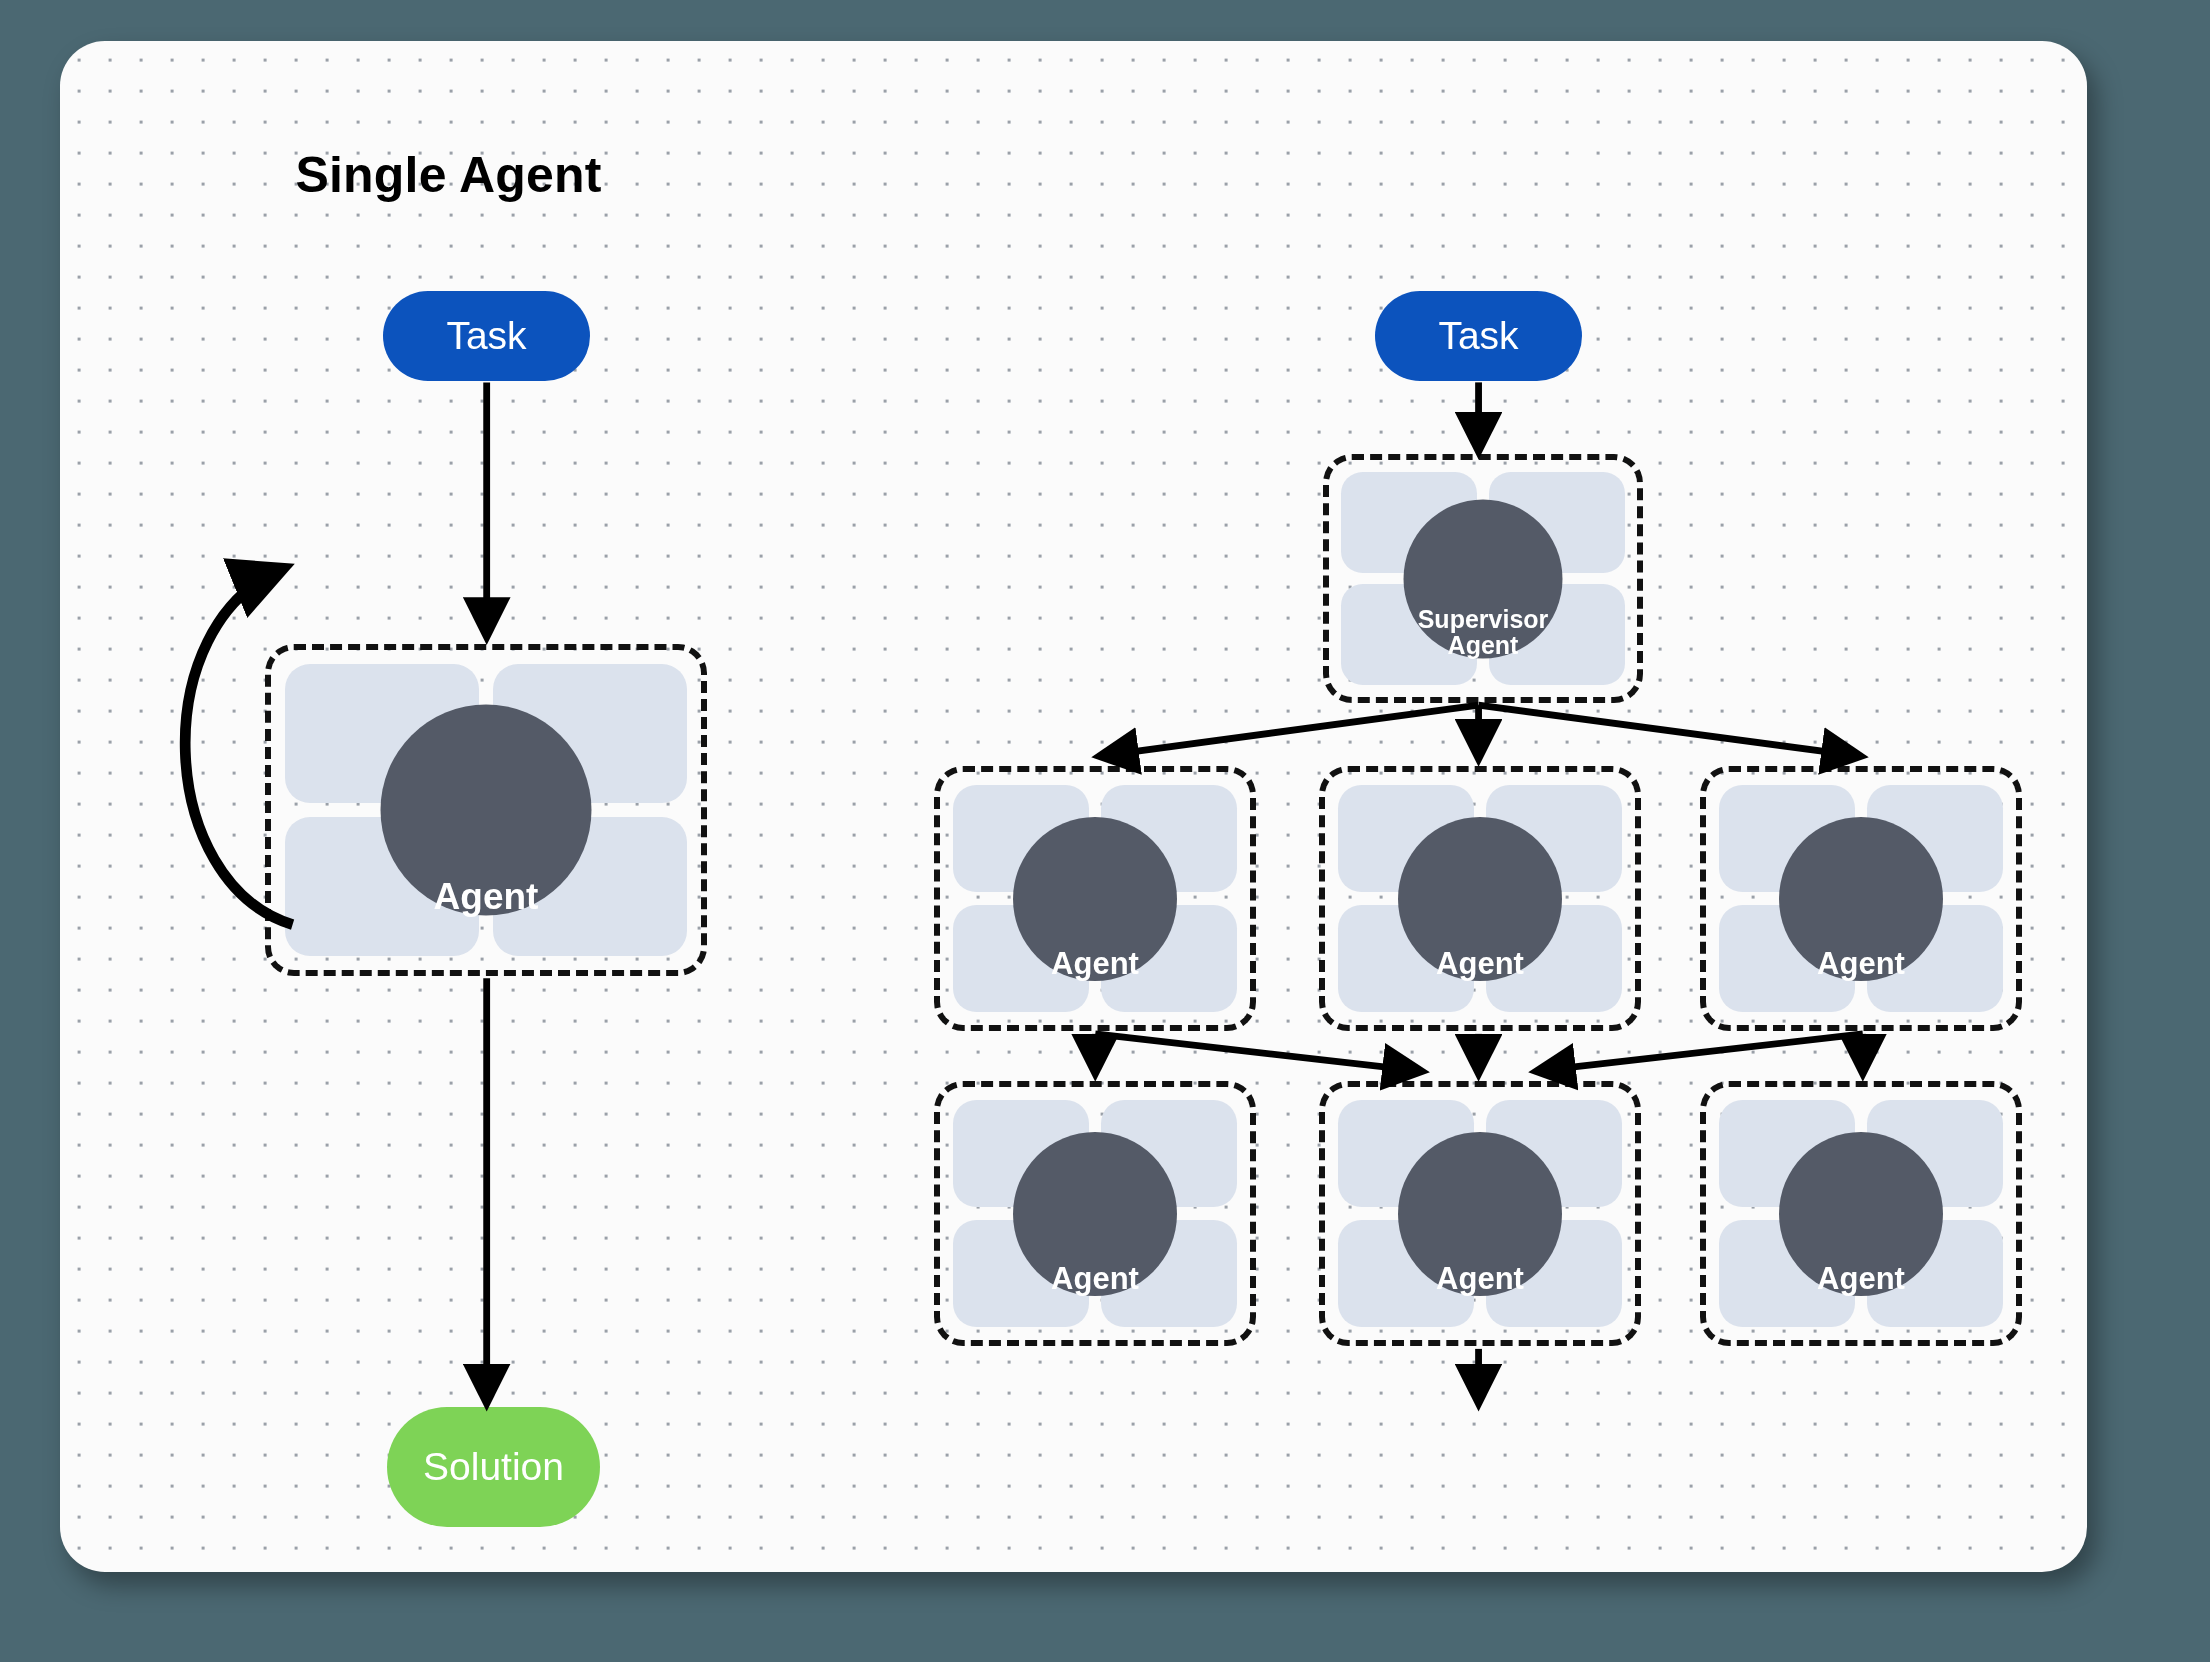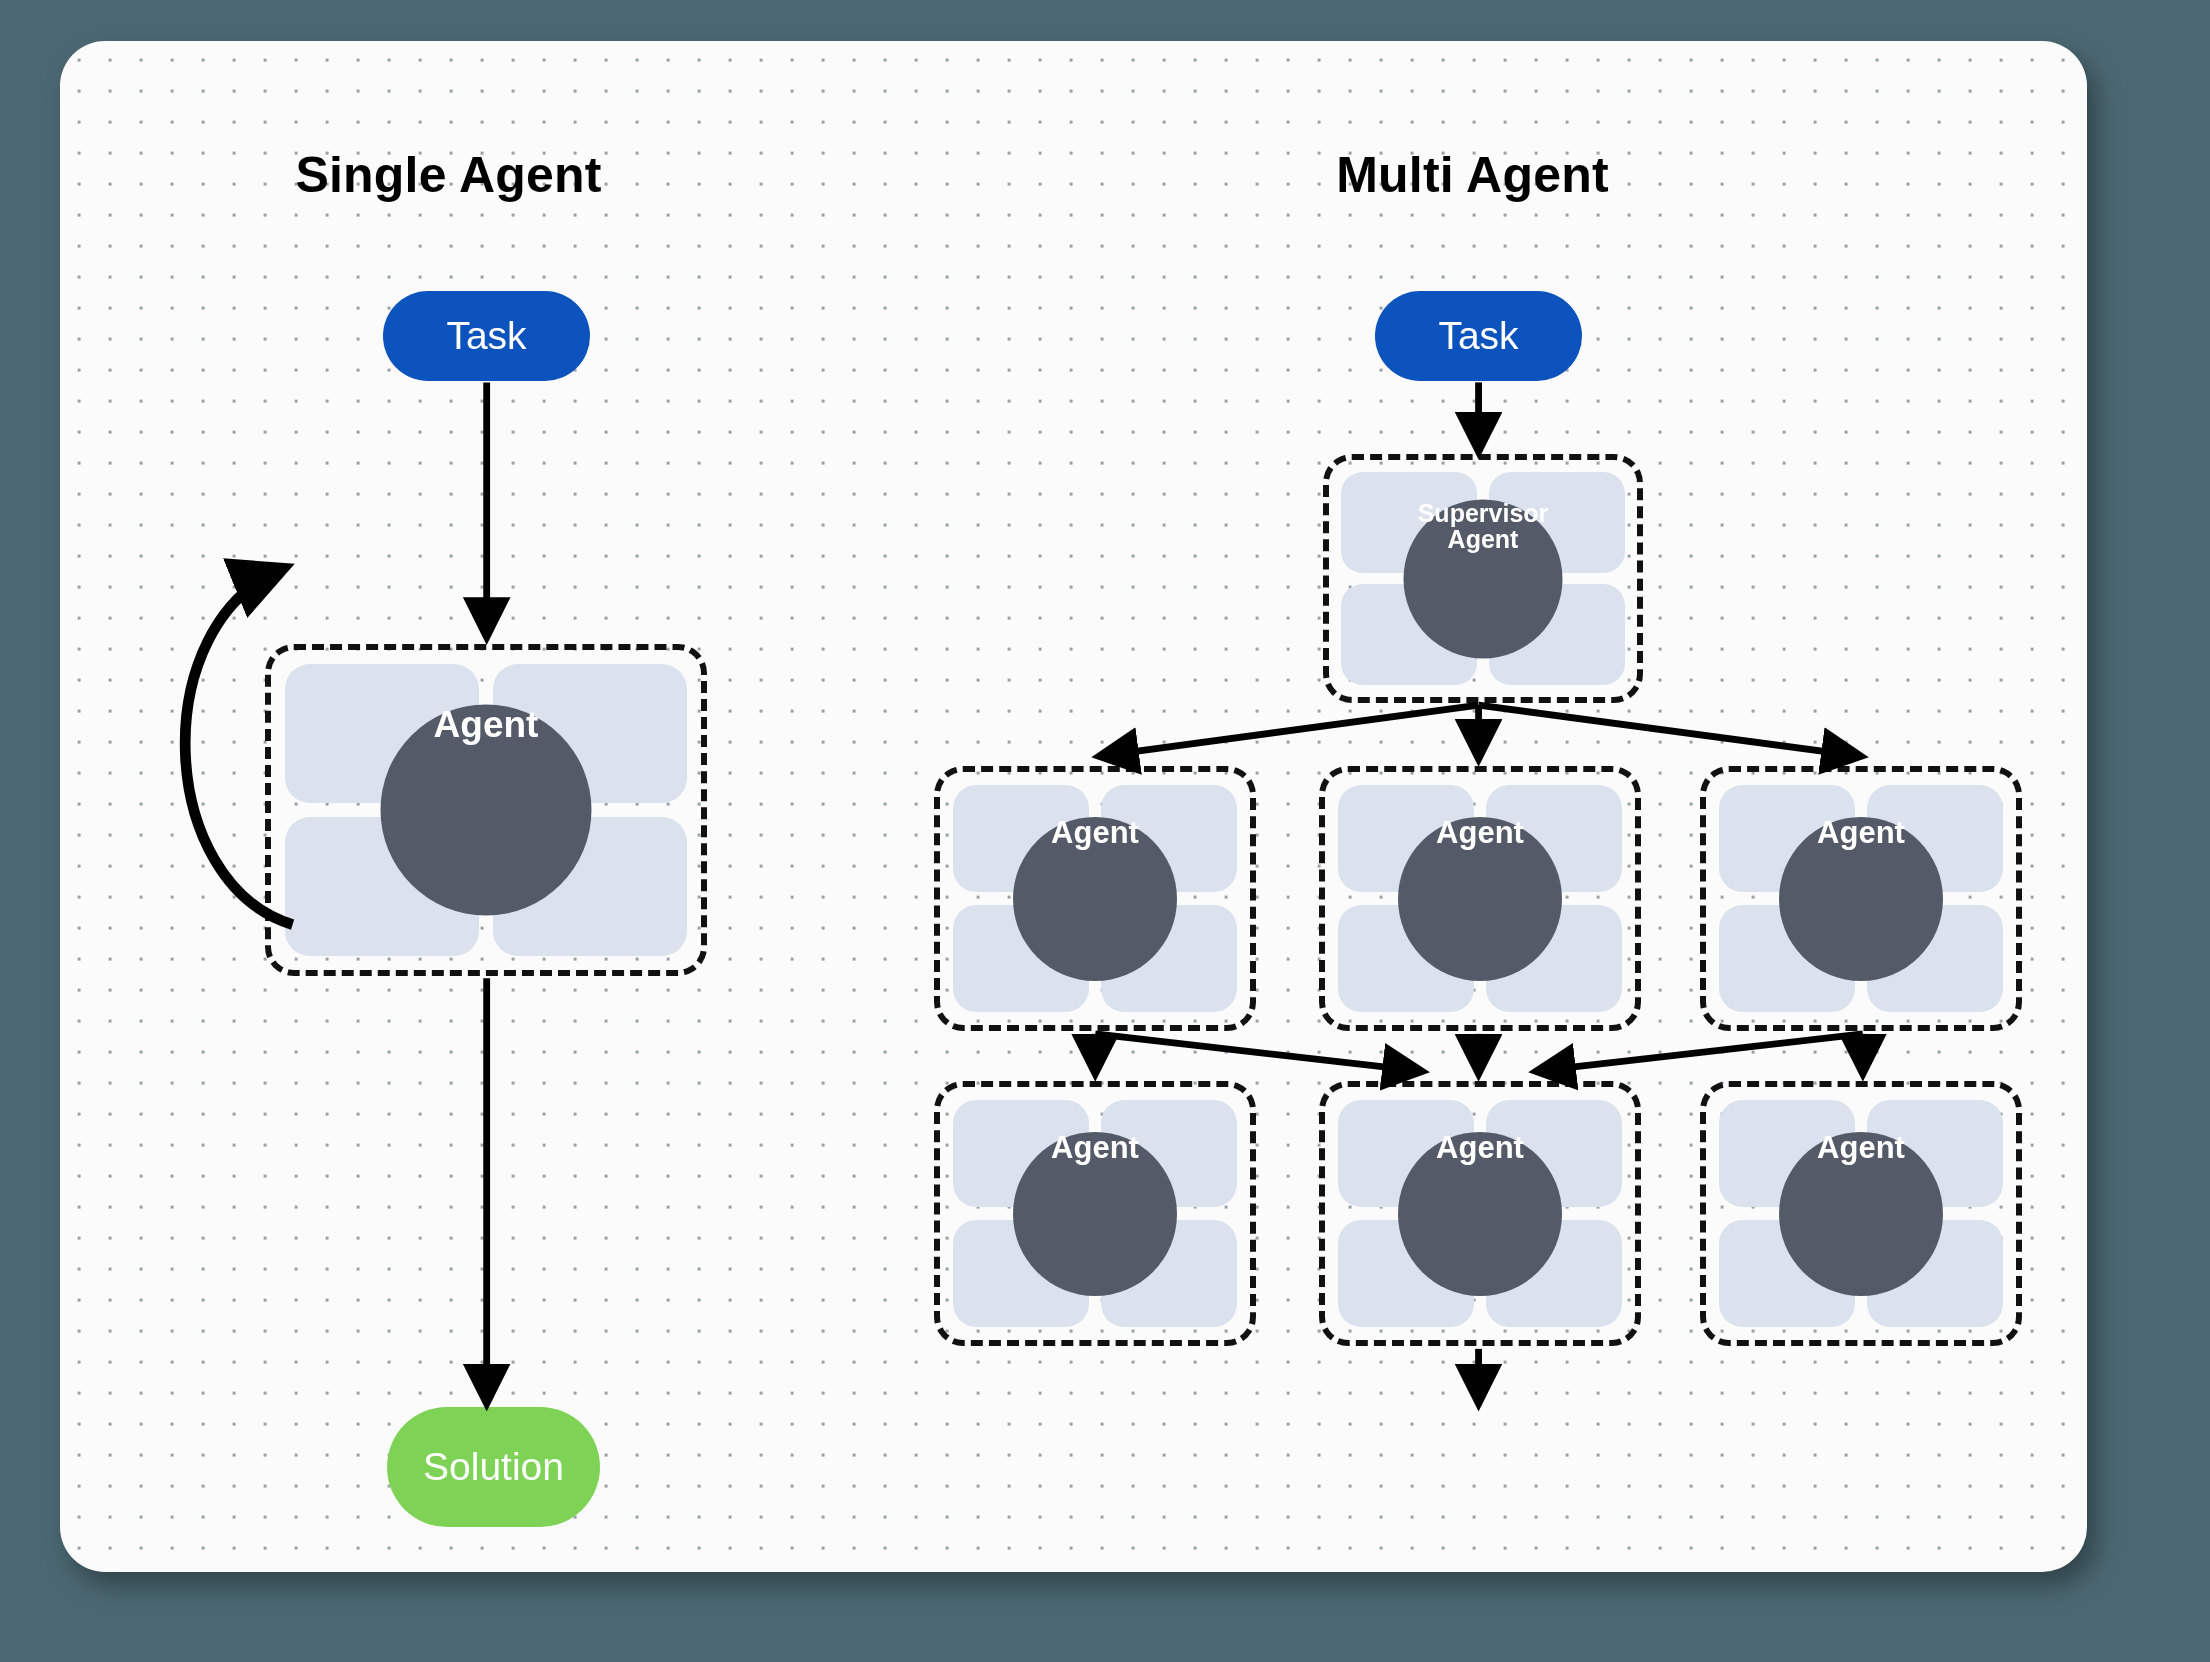--- a/index.html
+++ b/index.html
@@ -148,7 +148,6 @@
 
   <div class="panel-title" id="title-single">Single Agent</div>
 
-  <div class="panel-title" id="title-multi">Multi Agent</div>
 
   <div class="pill task" id="task-single">Task</div>
 

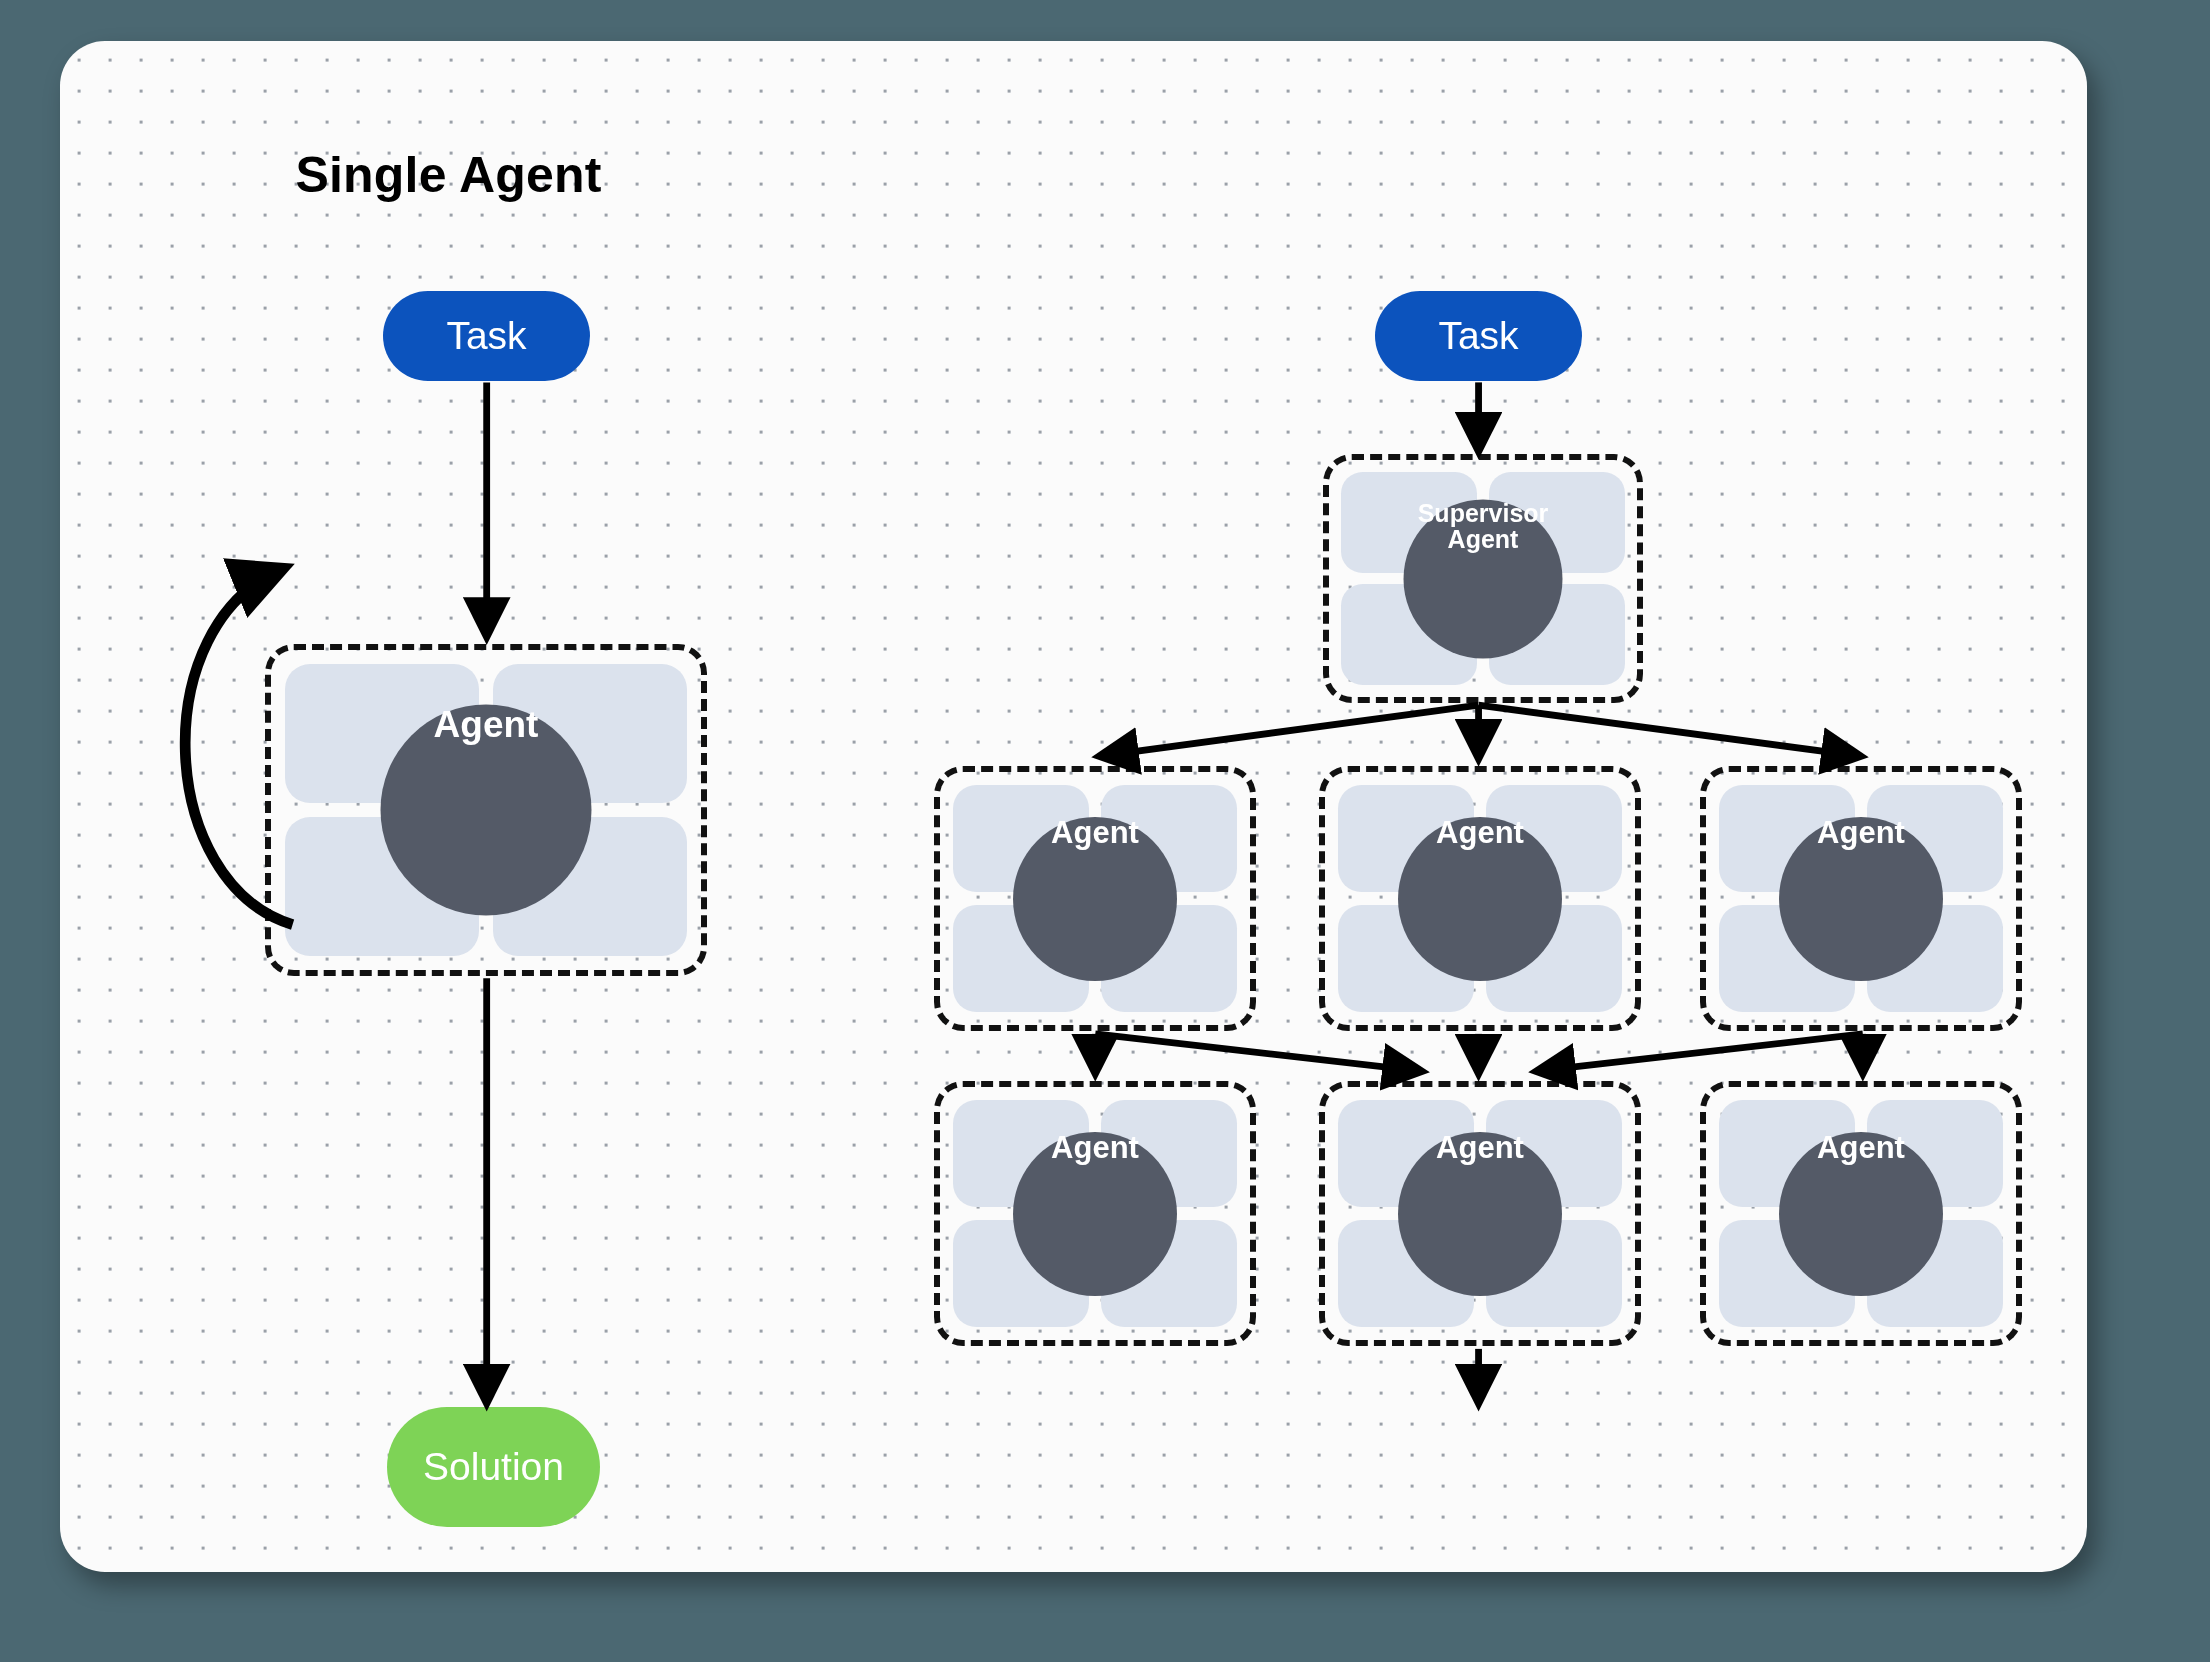--- a/index.html
+++ b/index.html
@@ -94,7 +94,7 @@
     background: #545a67;
     border-radius: 50%;
     display: flex;
-    align-items: flex-start;
+    align-items: flex-end;
     justify-content: center;
     color: #ffffff;
     font-weight: bold;

